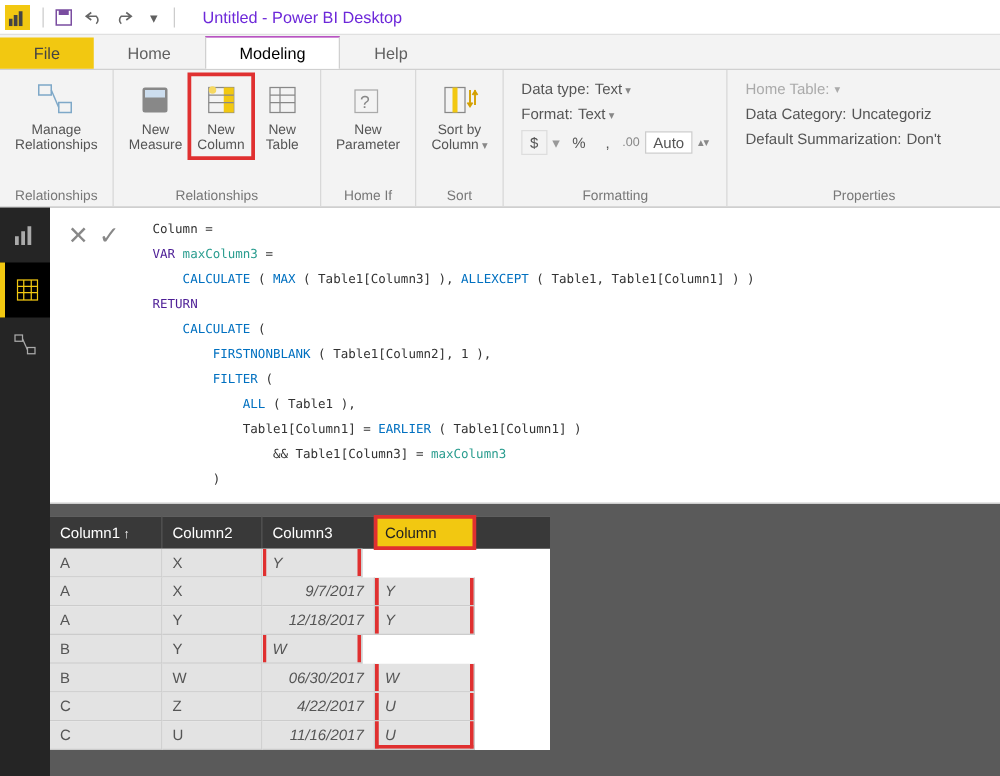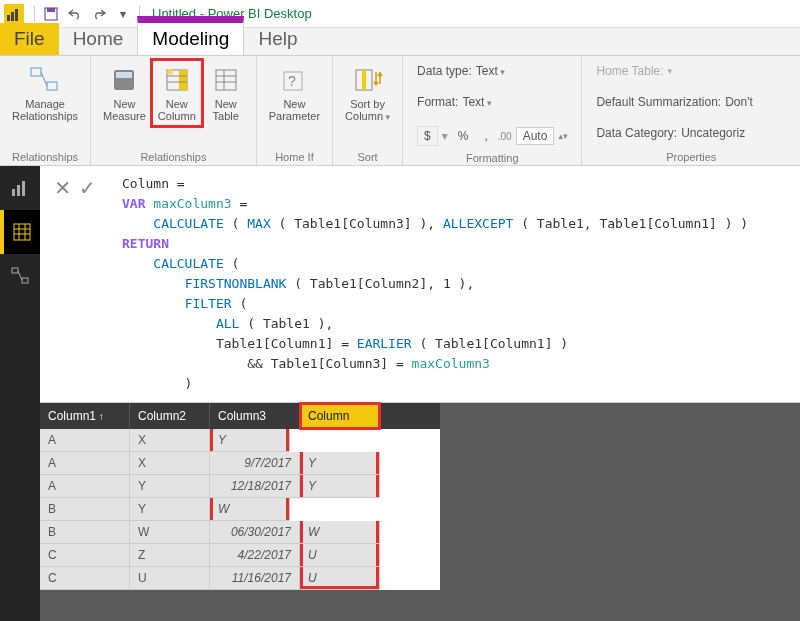--- a/index.html
+++ b/index.html
@@ -10,7 +10,7 @@
 .titlebar .logo { width: 20px; height: 20px; background: #f2c811; display: flex; align-items: center; justify-content: center; margin-right: 6px; }
 .titlebar .qat-btn { width: 24px; height: 20px; display: flex; align-items: center; justify-content: center; color: #606060; cursor: pointer; }
 .titlebar .sep { width: 1px; height: 16px; background: #ccc; margin: 0 4px; }
-.titlebar .title { margin-left: 8px; color: #15803d; font-size: 13px; }
+.titlebar .title { margin-left: 18px; color: #6d28d9; font-size: 13px; }
 
 
 .tabs { height: 28px; display: flex; align-items: flex-end; background: #f3f3f3; border-bottom: 1px solid #d0d0d0; }

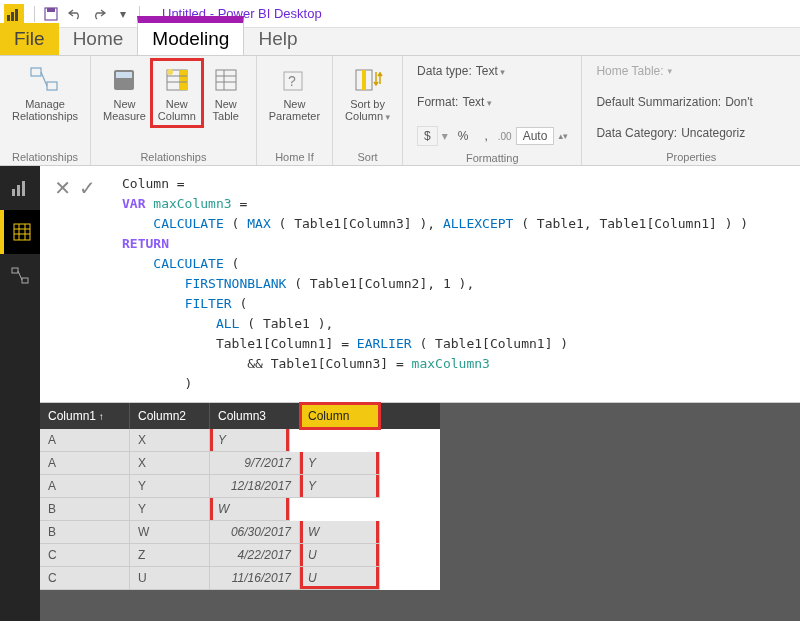--- a/index.html
+++ b/index.html
@@ -14,7 +14,7 @@
 
 
 .tabs { height: 28px; display: flex; align-items: flex-end; background: #f3f3f3; border-bottom: 1px solid #d0d0d0; }
-.tab { padding: 5px 14px; font-size: 19px; color: #606060; cursor: pointer; }
+.tab { padding: 5px 27px; font-size: 13px; color: #606060; cursor: pointer; }
 .tab.file { background: #f2c811; color: #444; }
 .tab.active { background: #fff; color: #000; border-top: 7px solid #a21caf; border-left: 1px solid #d0d0d0; border-right: 1px solid #d0d0d0; }
 

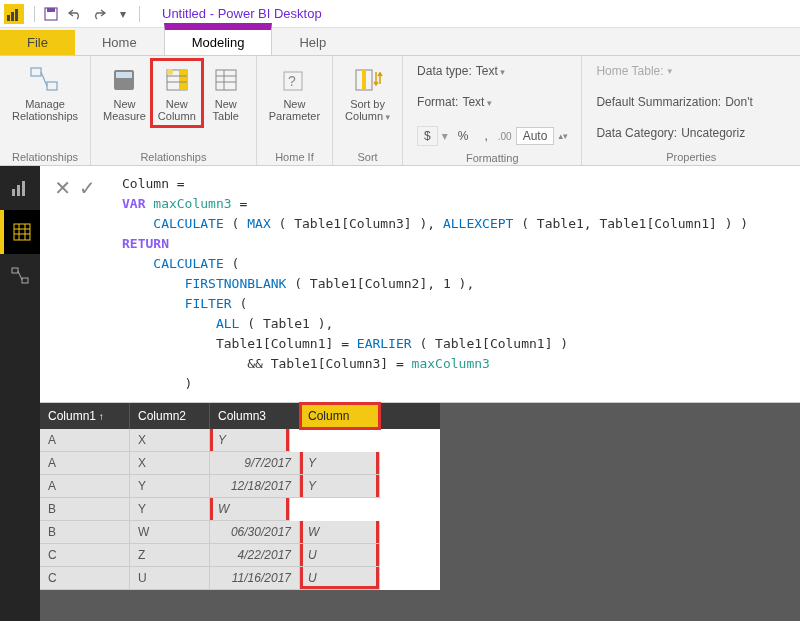--- a/index.html
+++ b/index.html
@@ -16,7 +16,7 @@
 .tabs { height: 28px; display: flex; align-items: flex-end; background: #f3f3f3; border-bottom: 1px solid #d0d0d0; }
 .tab { padding: 5px 27px; font-size: 13px; color: #606060; cursor: pointer; }
 .tab.file { background: #f2c811; color: #444; }
-.tab.active { background: #fff; color: #000; border-top: 7px solid #a21caf; border-left: 1px solid #d0d0d0; border-right: 1px solid #d0d0d0; }
+.tab.active { background: #fff; color: #000; border-top: 1px solid #a21caf; border-left: 1px solid #d0d0d0; border-right: 1px solid #d0d0d0; }
 
 
 .ribbon { height: 110px; background: #f3f3f3; display: flex; border-bottom: 1px solid #d0d0d0; }

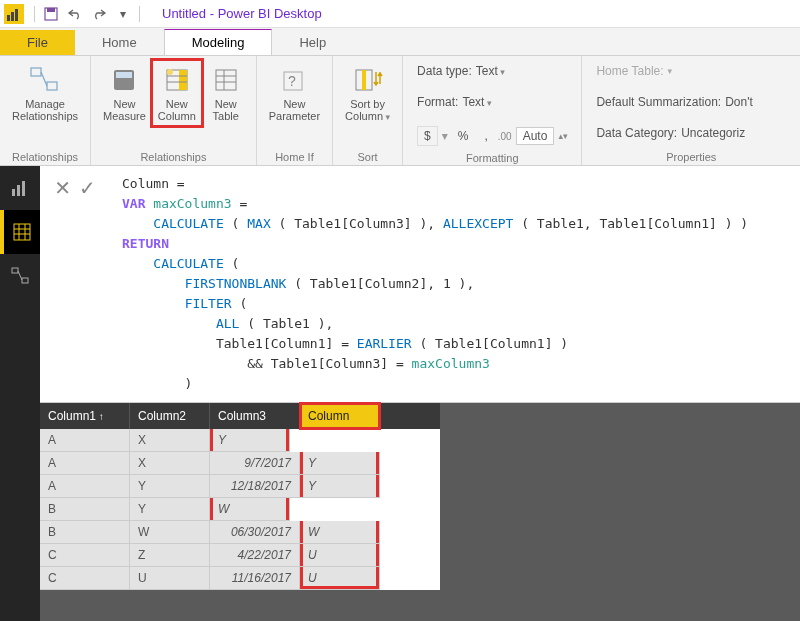--- a/index.html
+++ b/index.html
@@ -28,7 +28,7 @@
 .ribbon-btn .lbl { font-size: 11px; text-align: center; line-height: 12px; color: #555; }
 .ribbon-btn.highlighted { outline: 3px solid #e03030; outline-offset: -1px; }
 
-.formatting-col { display: flex; flex-direction: column; gap: 17px; padding: 4px 8px; font-size: 12px; color: #555; }
+.formatting-col { display: flex; flex-direction: column; gap: 6px; padding: 4px 8px; font-size: 12px; color: #555; }
 .formatting-row { display: flex; align-items: center; gap: 4px; }
 .dropdown-tiny::after { content: " ▾"; font-size: 9px; color: #888; }
 

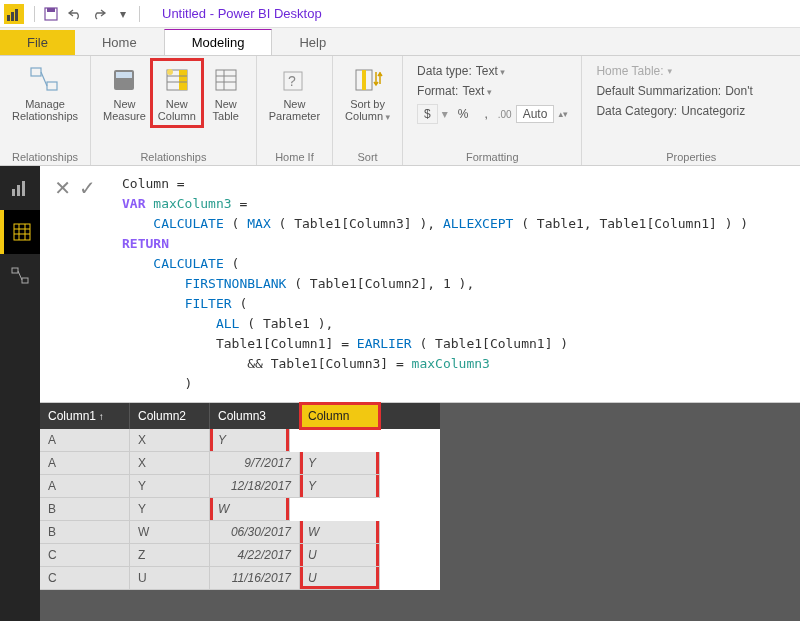--- a/index.html
+++ b/index.html
@@ -219,12 +219,12 @@
         <span style="font-size:9px">▾</span>
       </div>
       <div class="formatting-row">
+        <span>Data Category:</span>
+        <span>Uncategoriz</span>
+      </div>
+      <div class="formatting-row">
         <span>Default Summarization:</span>
         <span>Don't</span>
-      </div>
-      <div class="formatting-row">
-        <span>Data Category:</span>
-        <span>Uncategoriz</span>
       </div>
     </div>
     <div class="ribbon-group-label">Properties</div>

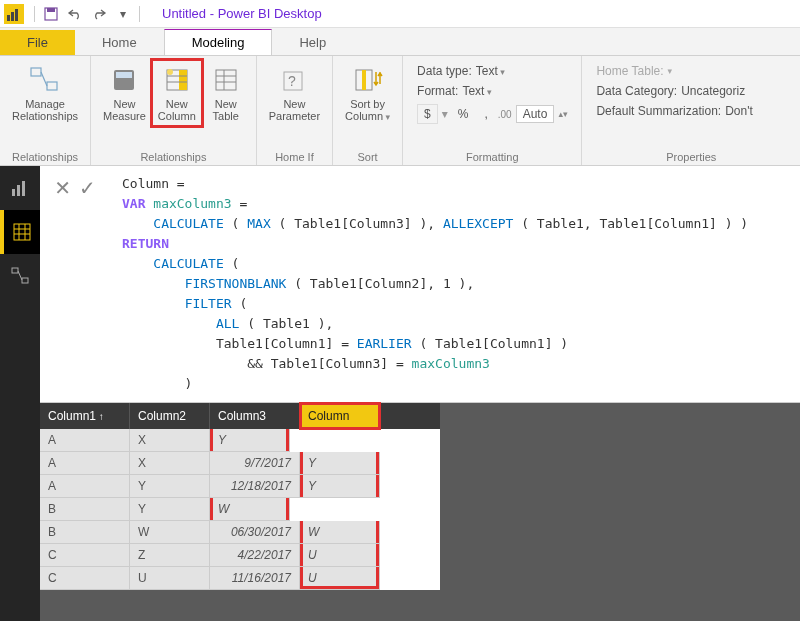--- a/index.html
+++ b/index.html
@@ -43,7 +43,7 @@
 .formula-area { display: flex; background: #fff; border-bottom: 1px solid #ccc; }
 .formula-btns { width: 70px; display: flex; align-items: flex-start; justify-content: center; gap: 8px; padding: 10px 0; }
 .formula-btns span { font-size: 20px; color: #888; cursor: pointer; }
-.formula-code { flex: 1; font-family: Consolas, monospace; font-size: 13px; padding: 8px 12px; white-space: pre; line-height: 20px; color: #333; overflow: hidden; }
+.formula-code { flex: 1; font-family: Consolas, monospace; font-size: 10px; padding: 8px 12px; white-space: pre; line-height: 20px; color: #333; overflow: hidden; }
 .tok-var { color: #8b5cf6; font-weight: bold; }
 .tok-func { color: #0070c0; }
 .tok-id { color: #2a9d8f; }

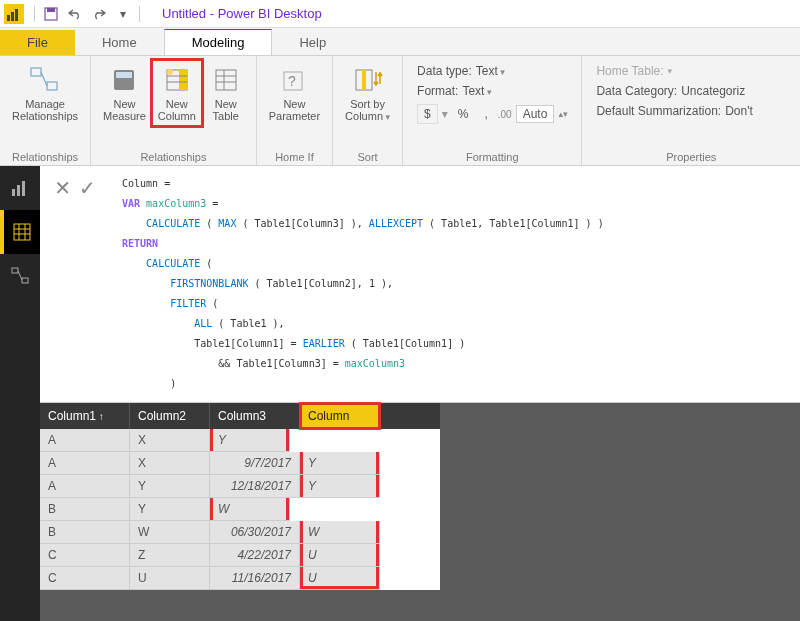--- a/index.html
+++ b/index.html
@@ -44,7 +44,7 @@
 .formula-btns { width: 70px; display: flex; align-items: flex-start; justify-content: center; gap: 8px; padding: 10px 0; }
 .formula-btns span { font-size: 20px; color: #888; cursor: pointer; }
 .formula-code { flex: 1; font-family: Consolas, monospace; font-size: 10px; padding: 8px 12px; white-space: pre; line-height: 20px; color: #333; overflow: hidden; }
-.tok-var { color: #8b5cf6; font-weight: bold; }
+.tok-var { color: #4c1d95; }
 .tok-func { color: #0070c0; }
 .tok-id { color: #2a9d8f; }
 .tok-num { color: #333; }

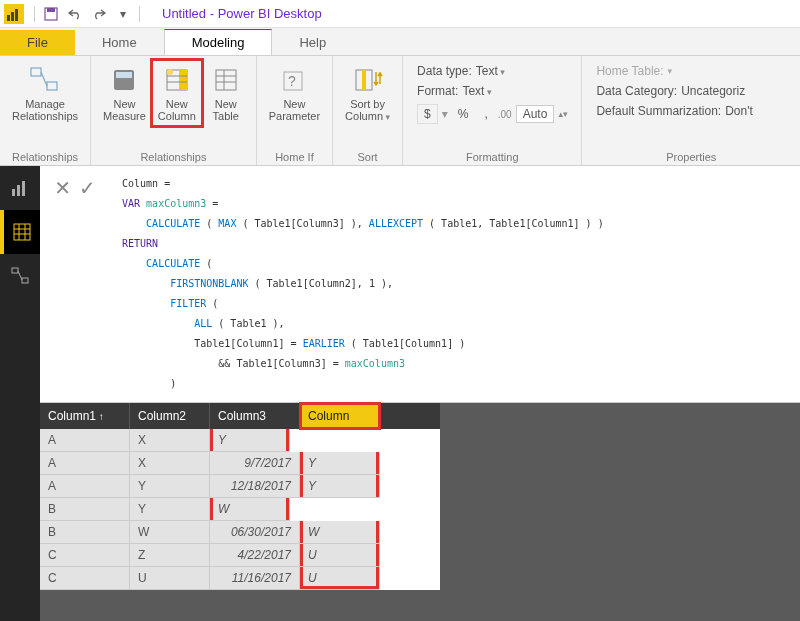--- a/index.html
+++ b/index.html
@@ -50,7 +50,7 @@
 .tok-num { color: #333; }
 
 
-.data-grid { background: #fff; width: 400px; }
+.data-grid { background: #fff; width: 400px; margin-top: 10px; }
 .grid-header { display: flex; background: #393939; }
 .grid-header .cell { padding: 6px 8px; color: #fff; font-size: 12px; font-weight: 400; border-right: 1px solid #555; }
 .grid-header .cell.calc { background: #f2c811; color: #222; }

